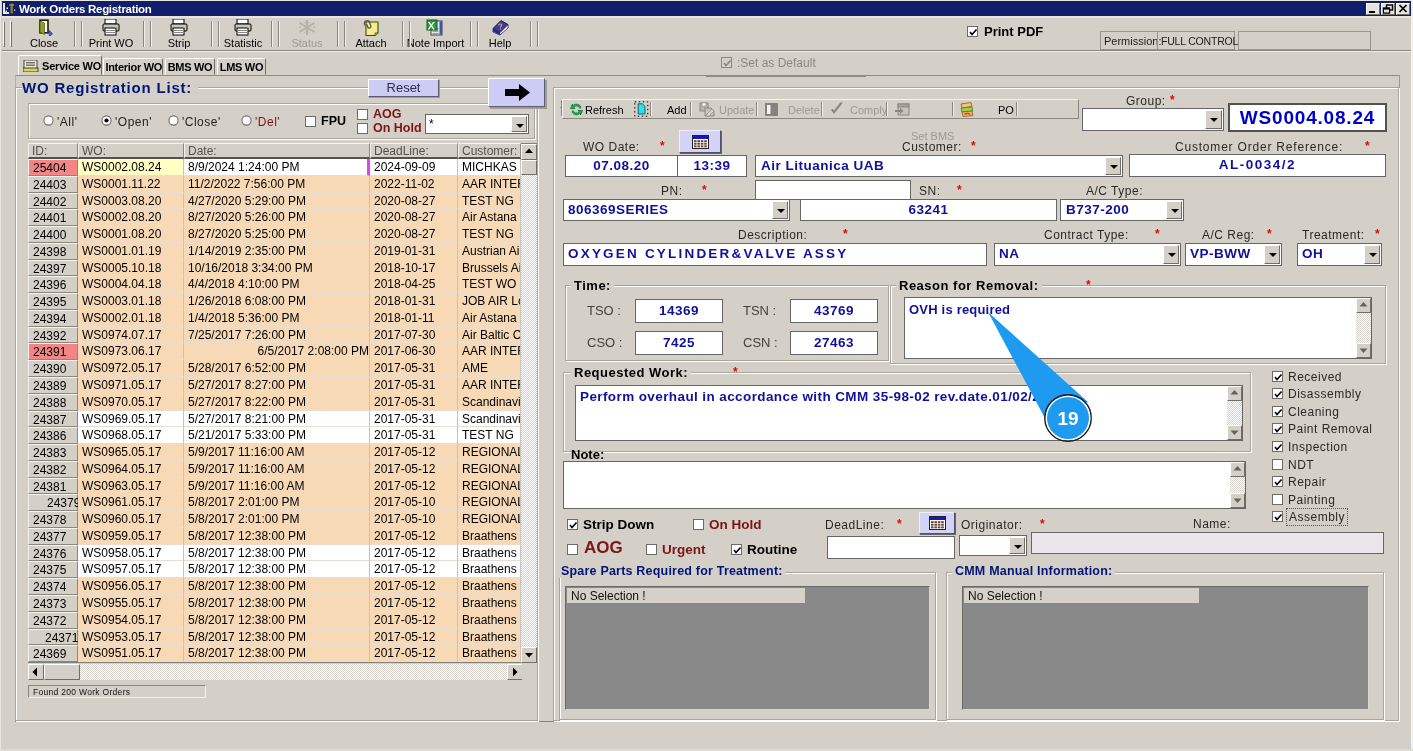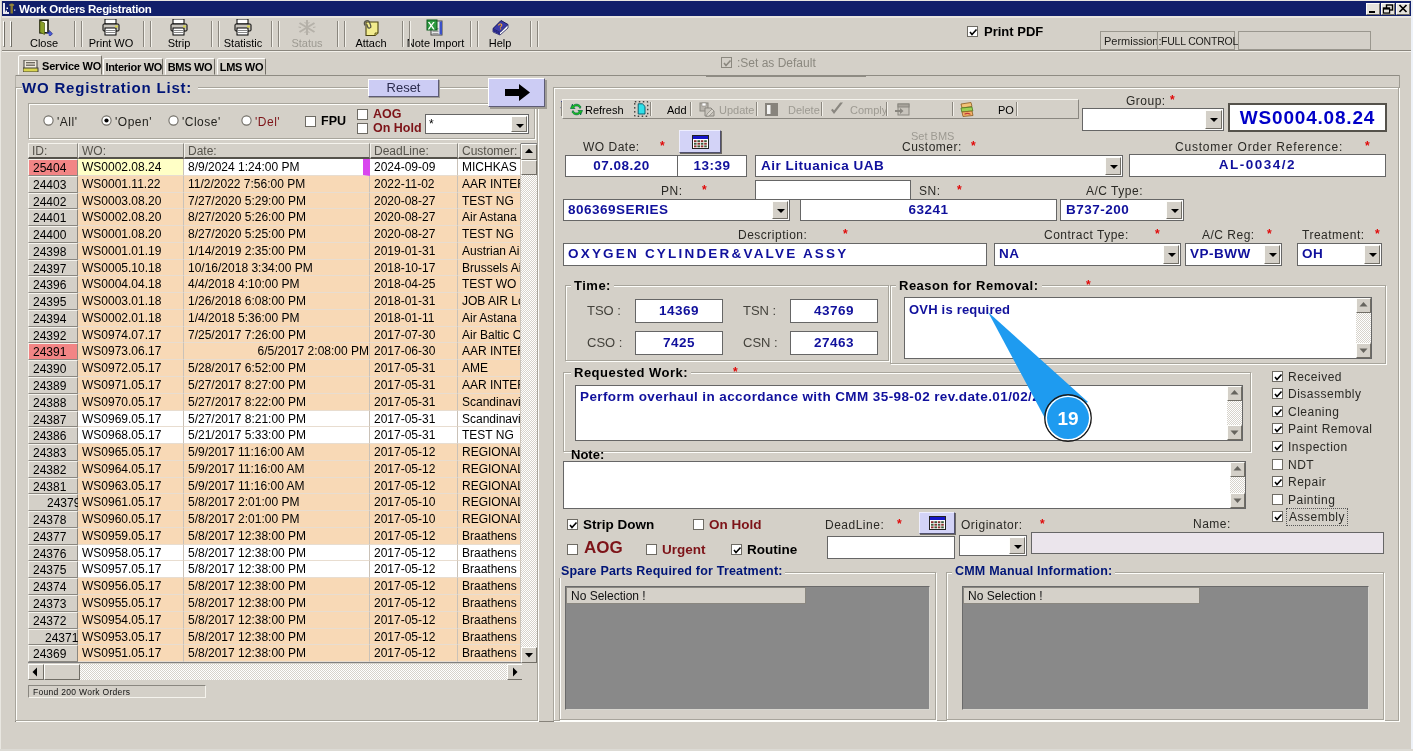--- a/index.html
+++ b/index.html
@@ -251,7 +251,7 @@
 <div class="abs" style="left:458px;top:143px;width:63px;height:16px;background:#d4d0c8;border:1px solid;border-color:#f5f3ed #8a8780 #8a8780 #f5f3ed;border-bottom:2px solid #55524b;font-size:12px;color:#55524b;padding:0px 0 0 3px;">Customer:</div>
 <div class="abs" style="left:28px;top:159.00px;width:50px;height:16.77px;background:#f28585;border:1px solid;border-color:#f5f3ed #8a8780 #8a8780 #f5f3ed;font-size:12px;color:#000;padding:1px 0 0 4px;">25404</div>
 <div class="abs" style="left:78px;top:159.00px;width:106px;height:16.77px;background:#ffffc6;border-right:1px solid #cac2b8;border-bottom:1px solid #e8ddd0;font-size:12px;color:#000;padding:1px 0 0 4px;overflow:hidden;white-space:nowrap;">WS0002.08.24</div>
-<div class="abs" style="left:184px;top:159.00px;width:186px;height:16.77px;background:#ffffff;border-right:7px solid #d946ef;border-bottom:1px solid #e8ddd0;font-size:12px;color:#000;padding:1px 0 0 4px;overflow:hidden;white-space:nowrap;">8/9/2024 1:24:00 PM</div>
+<div class="abs" style="left:184px;top:159.00px;width:186px;height:16.77px;background:#ffffff;border-right:3px solid #d946ef;border-bottom:1px solid #e8ddd0;font-size:12px;color:#000;padding:1px 0 0 4px;overflow:hidden;white-space:nowrap;">8/9/2024 1:24:00 PM</div>
 <div class="abs" style="left:370px;top:159.00px;width:88px;height:16.77px;background:#ffffff;border-right:1px solid #cac2b8;border-bottom:1px solid #e8ddd0;font-size:12px;color:#000;padding:1px 0 0 4px;overflow:hidden;white-space:nowrap;">2024-09-09</div>
 <div class="abs" style="left:458px;top:159.00px;width:63px;height:16.77px;background:#ffffff;border-right:1px solid #cac2b8;border-bottom:1px solid #e8ddd0;font-size:12px;color:#000;padding:1px 0 0 4px;overflow:hidden;white-space:nowrap;">MICHKAS T</div>
 <div class="abs" style="left:28px;top:175.77px;width:50px;height:16.77px;background:#d4d0c8;border:1px solid;border-color:#f5f3ed #8a8780 #8a8780 #f5f3ed;font-size:12px;color:#000;padding:1px 0 0 4px;">24403</div>

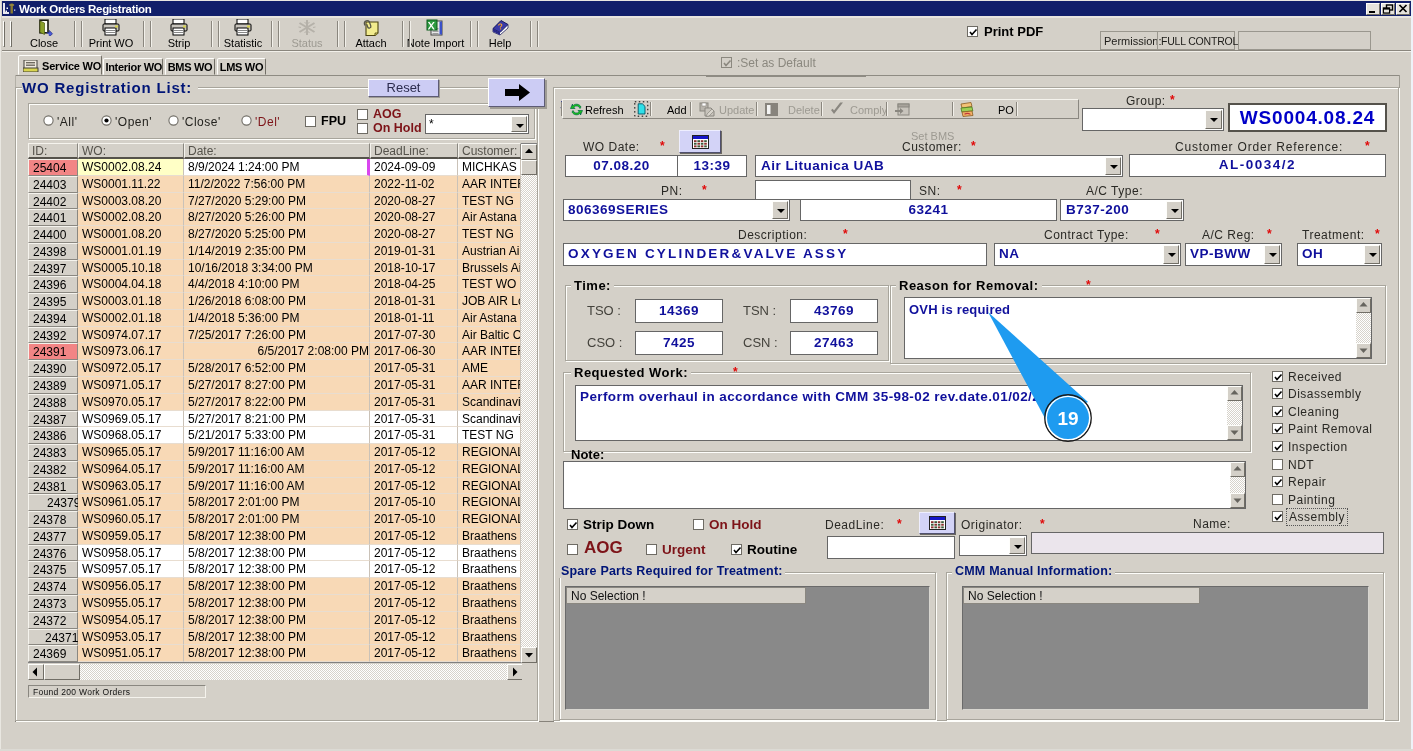--- a/index.html
+++ b/index.html
@@ -261,7 +261,7 @@
 <div class="abs" style="left:458px;top:175.77px;width:63px;height:16.77px;background:#f8d9b6;border-right:1px solid #cac2b8;border-bottom:1px solid #e8ddd0;font-size:12px;color:#000;padding:1px 0 0 4px;overflow:hidden;white-space:nowrap;">AAR INTER</div>
 <div class="abs" style="left:28px;top:192.54px;width:50px;height:16.77px;background:#d4d0c8;border:1px solid;border-color:#f5f3ed #8a8780 #8a8780 #f5f3ed;font-size:12px;color:#000;padding:1px 0 0 4px;">24402</div>
 <div class="abs" style="left:78px;top:192.54px;width:106px;height:16.77px;background:#f8d9b6;border-right:1px solid #cac2b8;border-bottom:1px solid #e8ddd0;font-size:12px;color:#000;padding:1px 0 0 4px;overflow:hidden;white-space:nowrap;">WS0003.08.20</div>
-<div class="abs" style="left:184px;top:192.54px;width:186px;height:16.77px;background:#f8d9b6;border-right:1px solid #cac2b8;border-bottom:1px solid #e8ddd0;font-size:12px;color:#000;padding:1px 0 0 4px;overflow:hidden;white-space:nowrap;">7/27/2020 5:29:00 PM</div>
+<div class="abs" style="left:184px;top:192.54px;width:186px;height:16.77px;background:#f8d9b6;border-right:1px solid #cac2b8;border-bottom:1px solid #e8ddd0;font-size:12px;color:#000;padding:1px 0 0 4px;overflow:hidden;white-space:nowrap;">4/27/2020 5:29:00 PM</div>
 <div class="abs" style="left:370px;top:192.54px;width:88px;height:16.77px;background:#f8d9b6;border-right:1px solid #cac2b8;border-bottom:1px solid #e8ddd0;font-size:12px;color:#000;padding:1px 0 0 4px;overflow:hidden;white-space:nowrap;">2020-08-27</div>
 <div class="abs" style="left:458px;top:192.54px;width:63px;height:16.77px;background:#f8d9b6;border-right:1px solid #cac2b8;border-bottom:1px solid #e8ddd0;font-size:12px;color:#000;padding:1px 0 0 4px;overflow:hidden;white-space:nowrap;">TEST NG</div>
 <div class="abs" style="left:28px;top:209.31px;width:50px;height:16.77px;background:#d4d0c8;border:1px solid;border-color:#f5f3ed #8a8780 #8a8780 #f5f3ed;font-size:12px;color:#000;padding:1px 0 0 4px;">24401</div>

